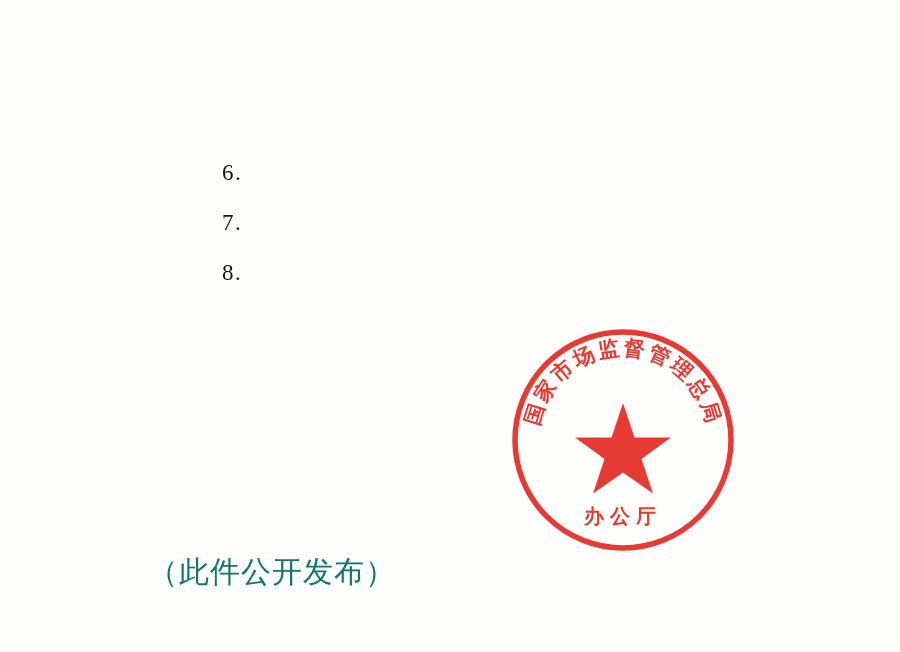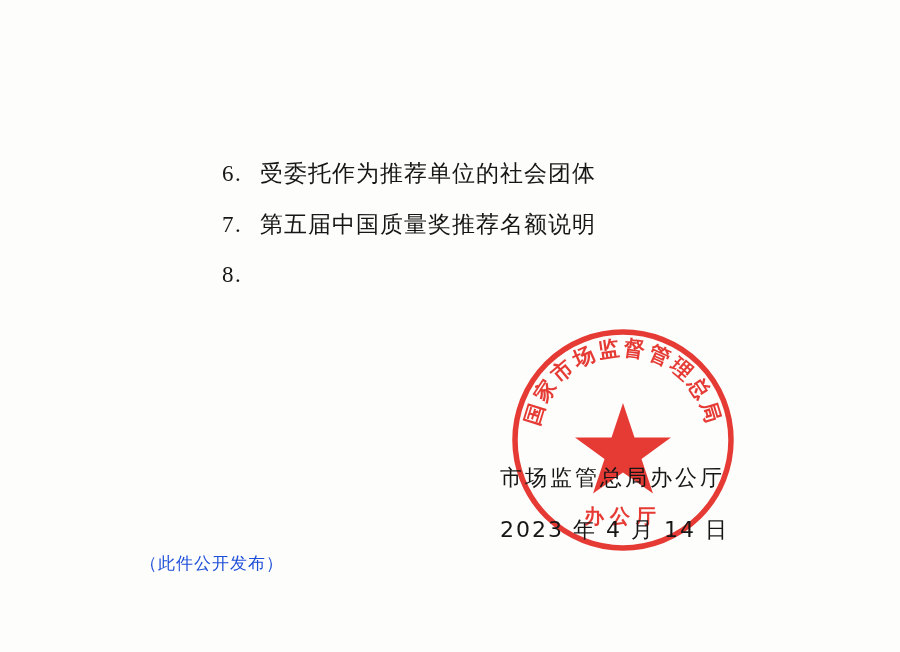--- a/index.html
+++ b/index.html
@@ -133,7 +133,6 @@
 
     <div class="attachment-item">
       <span class="attachment-num">6.</span>
-      <span class="attachment-text">受委托作为推荐单位的社会团体</span>
     </div>
 
     <div class="attachment-item">

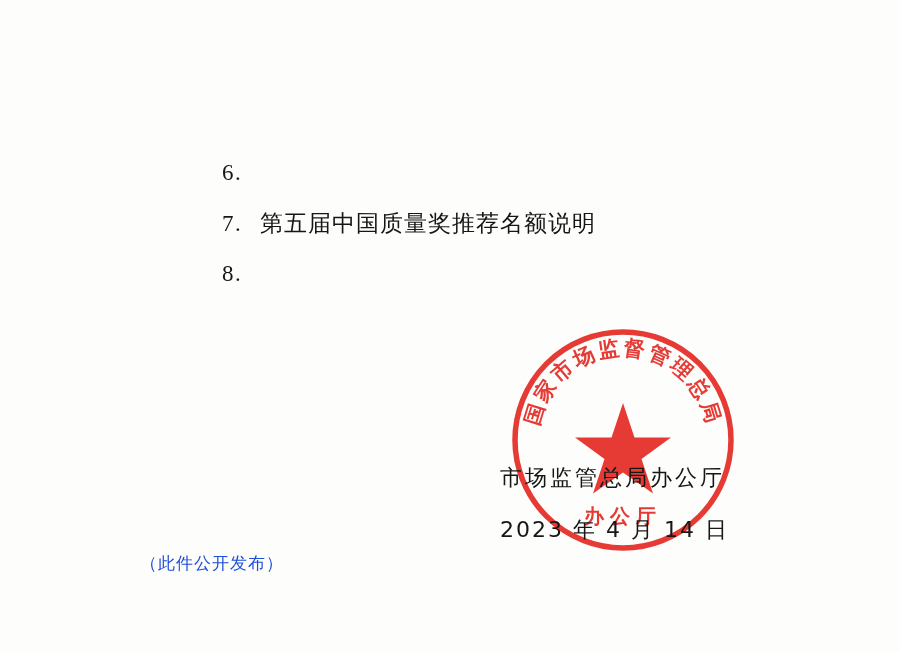--- a/index.html
+++ b/index.html
@@ -137,7 +137,6 @@
 
     <div class="attachment-item">
       <span class="attachment-num">7.</span>
-      <span class="attachment-text">第五届中国质量奖推荐名额说明</span>
     </div>
 
     <div class="attachment-item">

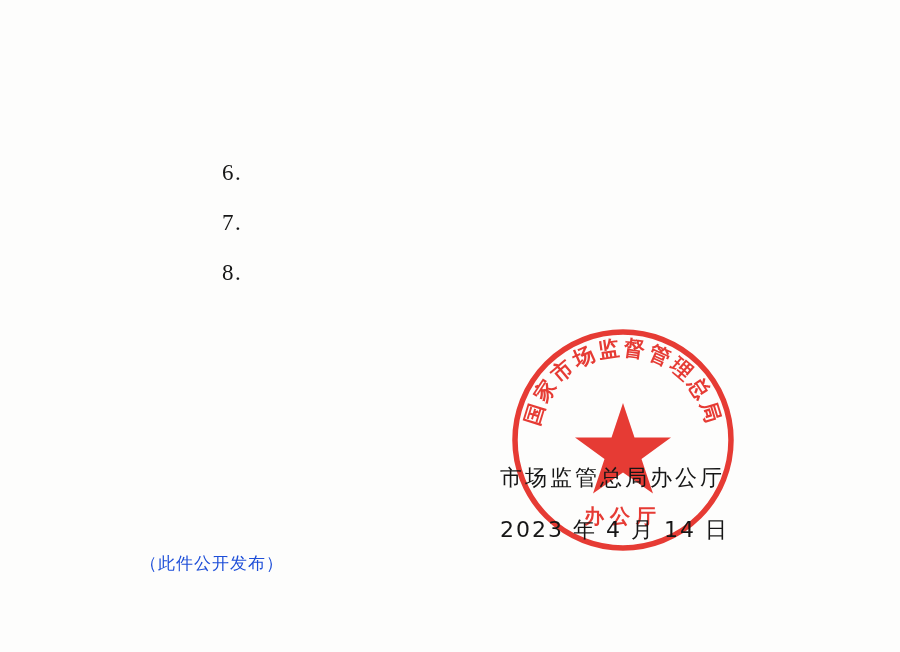--- a/index.html
+++ b/index.html
@@ -160,10 +160,6 @@
     </svg>
   </div>
 
-  <div class="signature-block">
-    <div class="signature-line">市场监管总局办公厅</div>
-    <div class="signature-date">2023 年 4 月 14 日</div>
-  </div>
 
   <div class="footer-note">（此件公开发布）</div>
 

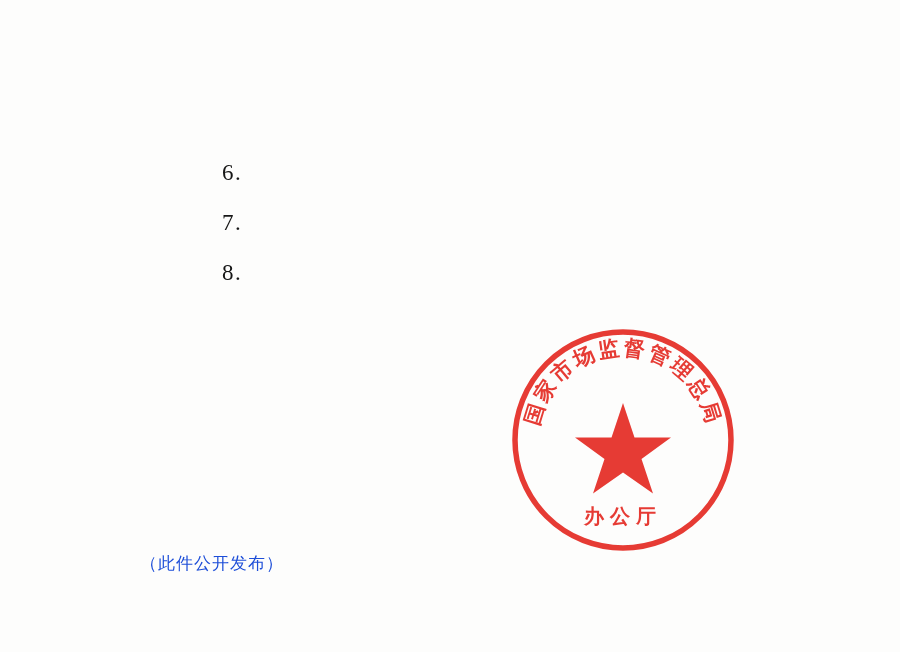--- a/index.html
+++ b/index.html
@@ -115,12 +115,12 @@
   
   .footer-note {
     position: absolute;
-    left: 140px;
+    left: 148px;
     top: 552px;
     font-family: "DejaVu Sans", sans-serif;
-    font-size: 17px;
+    font-size: 30px;
     letter-spacing: 1px;
-    color: #1d4ed8;
+    color: #0f766e;
     white-space: nowrap;
   }
 </style>

